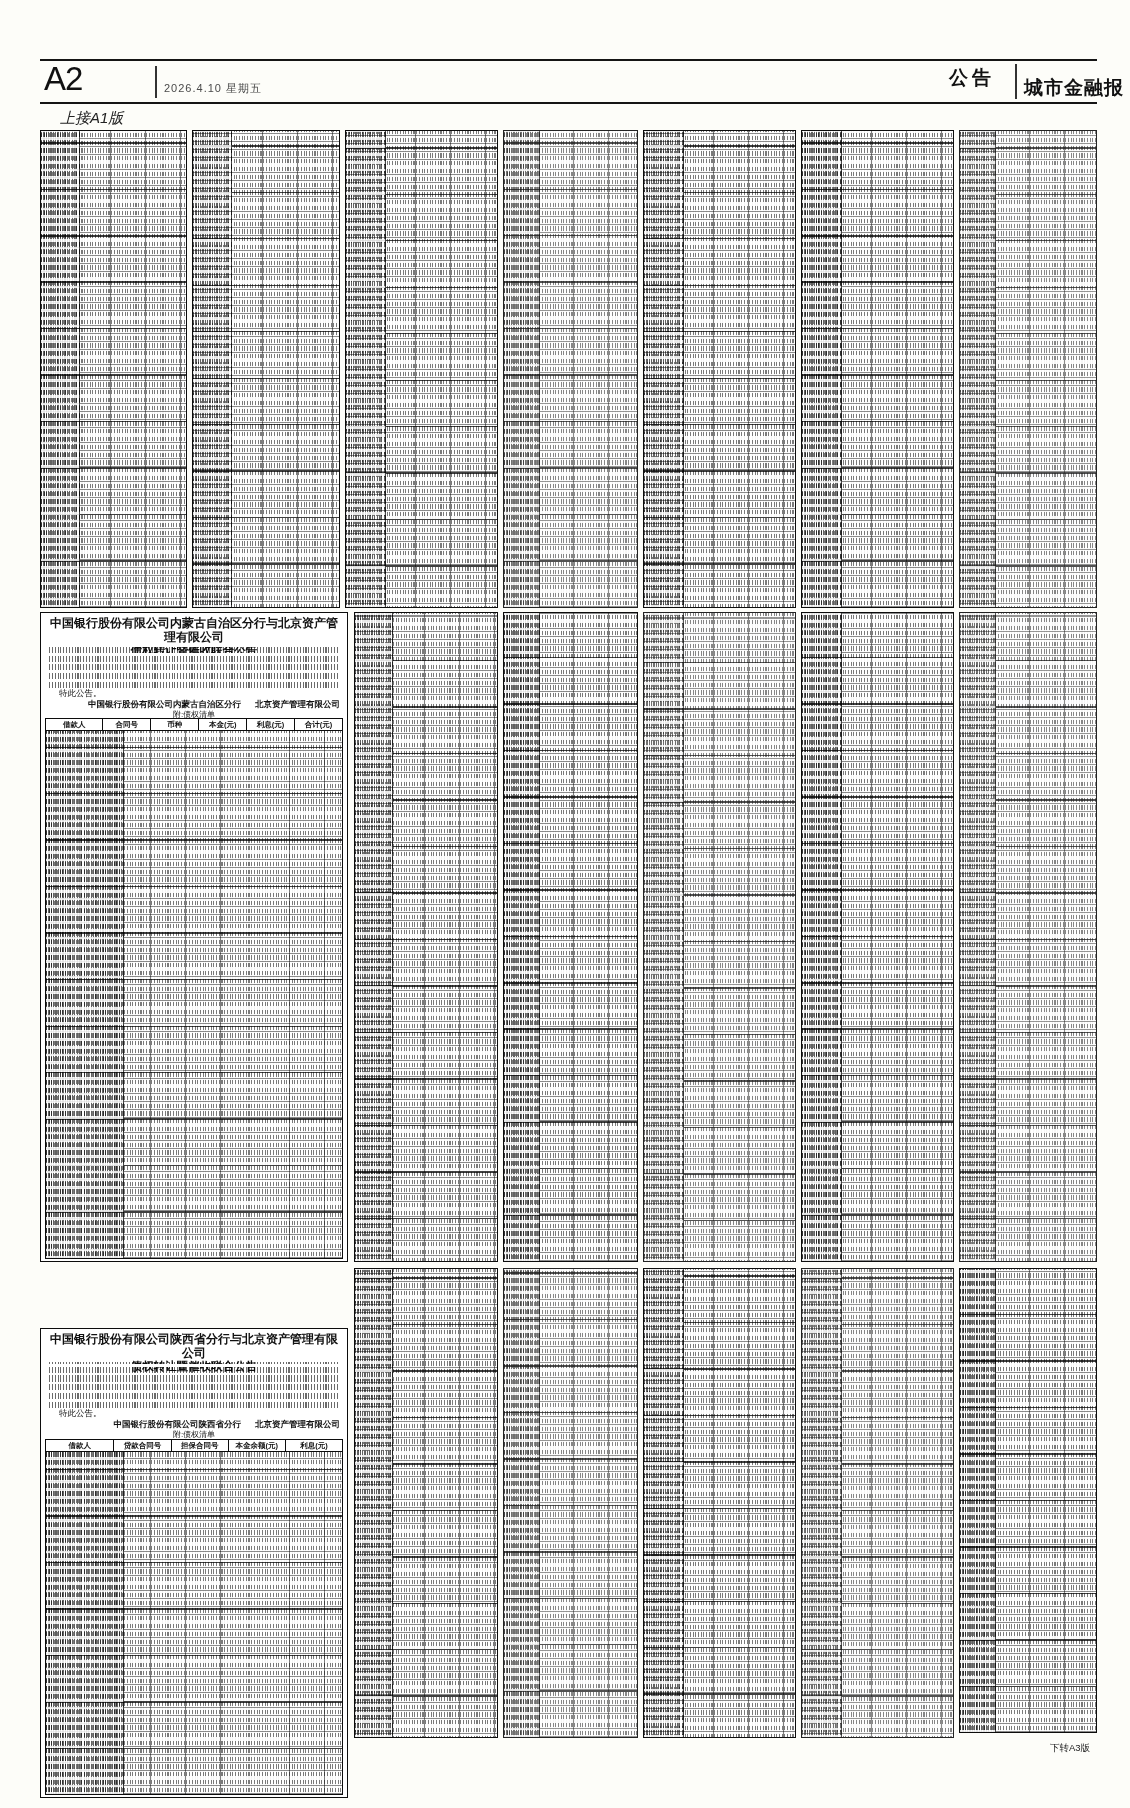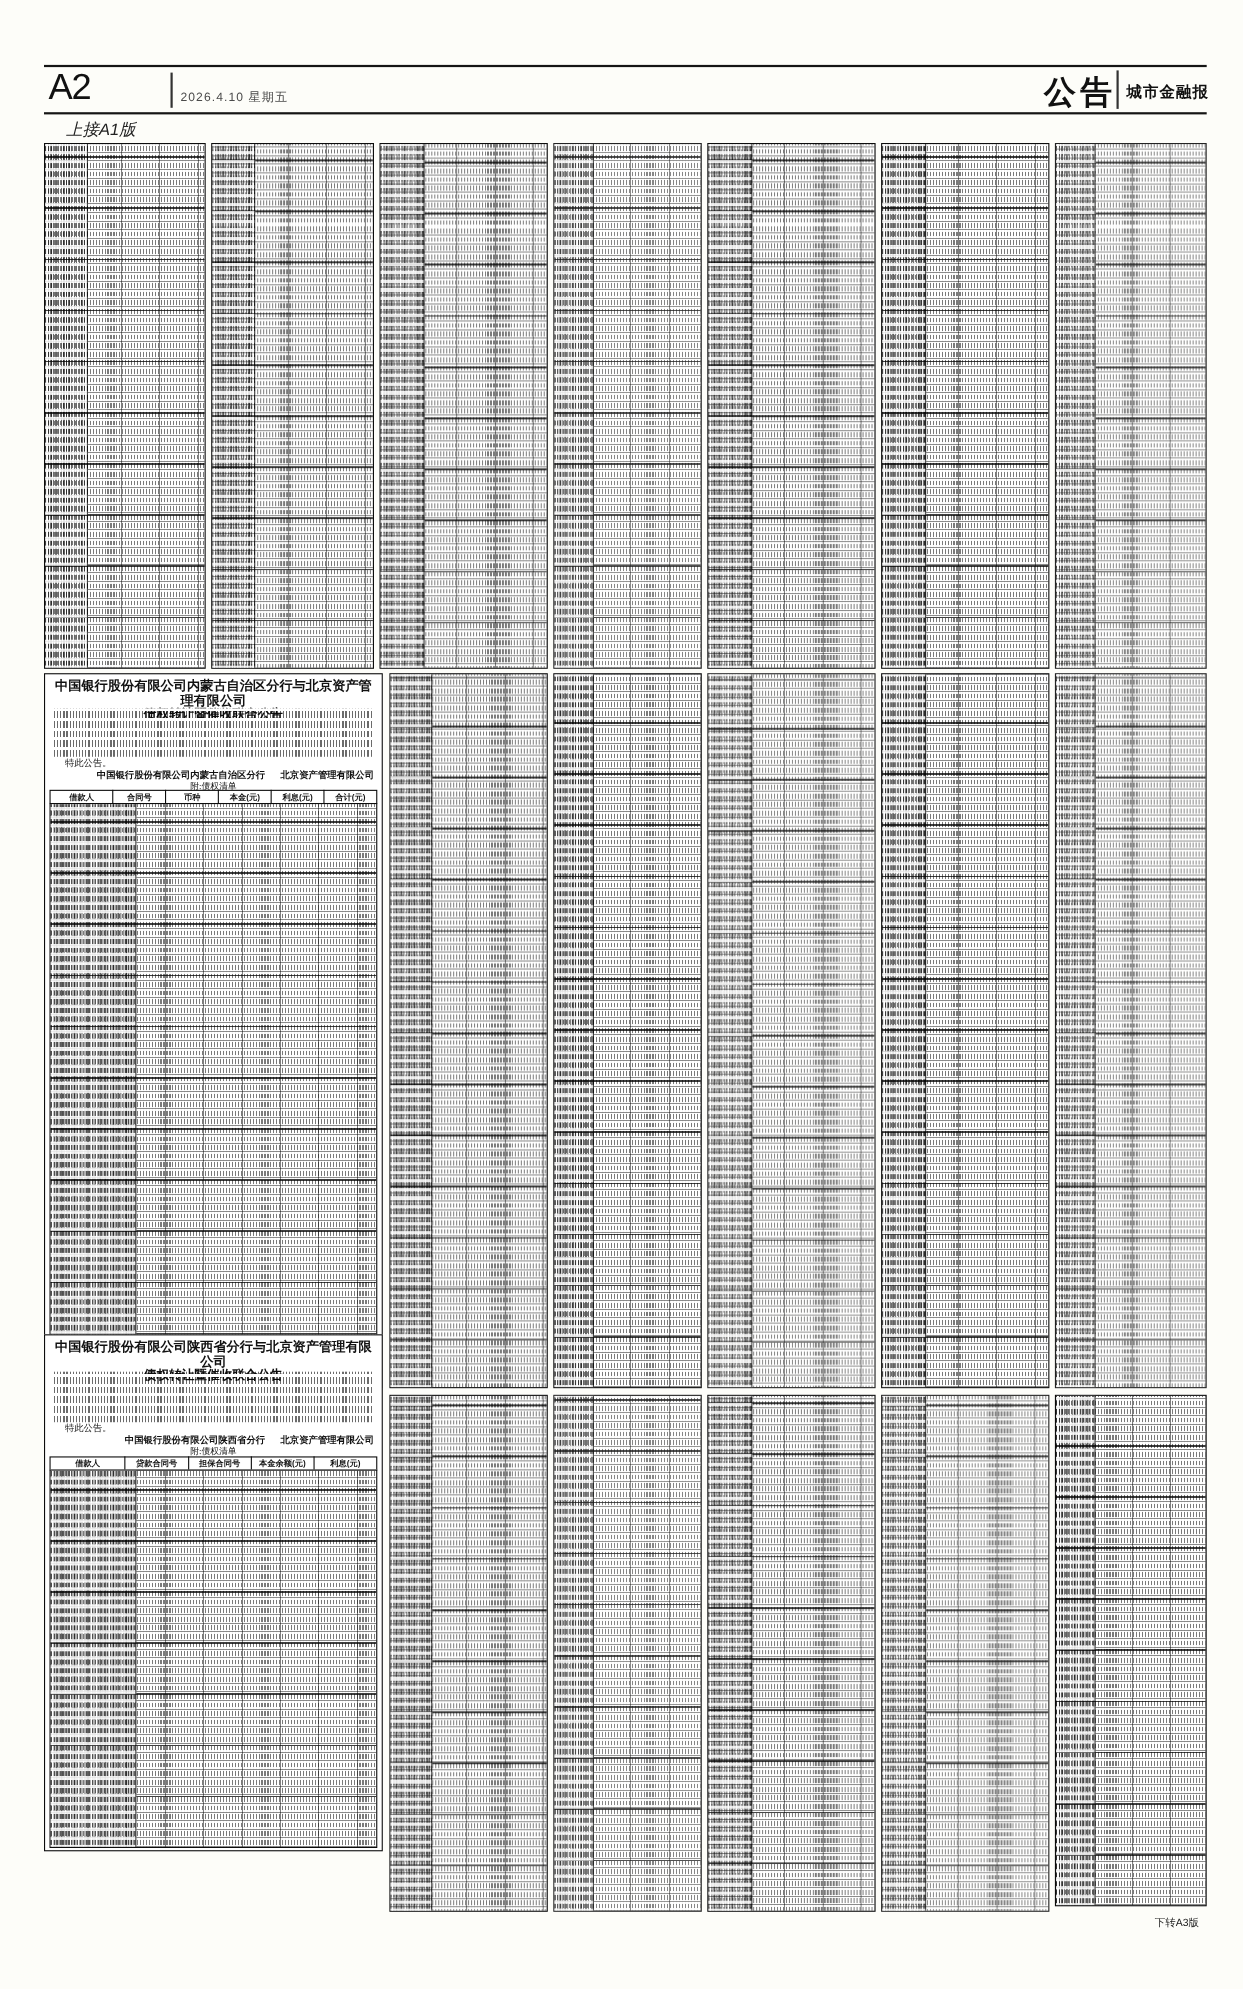--- a/index.html
+++ b/index.html
@@ -19,7 +19,7 @@
   #edition{left:44px;top:60px;font-size:33px;font-weight:normal;letter-spacing:-1px;}
   #hdr-div1{left:155px;top:66px;width:2px;height:32px;background:#333;}
   #page-date{left:164px;top:81px;font-size:11px;color:#4a4a4a;letter-spacing:1px;}
-  #section-title{left:949px;top:65px;font-size:29px;font-weight:bold;letter-spacing:4px;}
+  #section-title{left:949px;top:65px;font-size:19px;font-weight:bold;letter-spacing:4px;}
   #hdr-div2{left:1015px;top:64px;width:2px;height:35px;background:#333;}
   #masthead{left:1024px;top:75px;font-size:14px;font-weight:bold;font-family:"DejaVu Serif",serif;letter-spacing:1px;}
   #cont-from{left:60px;top:109px;font-size:15px;color:#222;font-style:italic;}

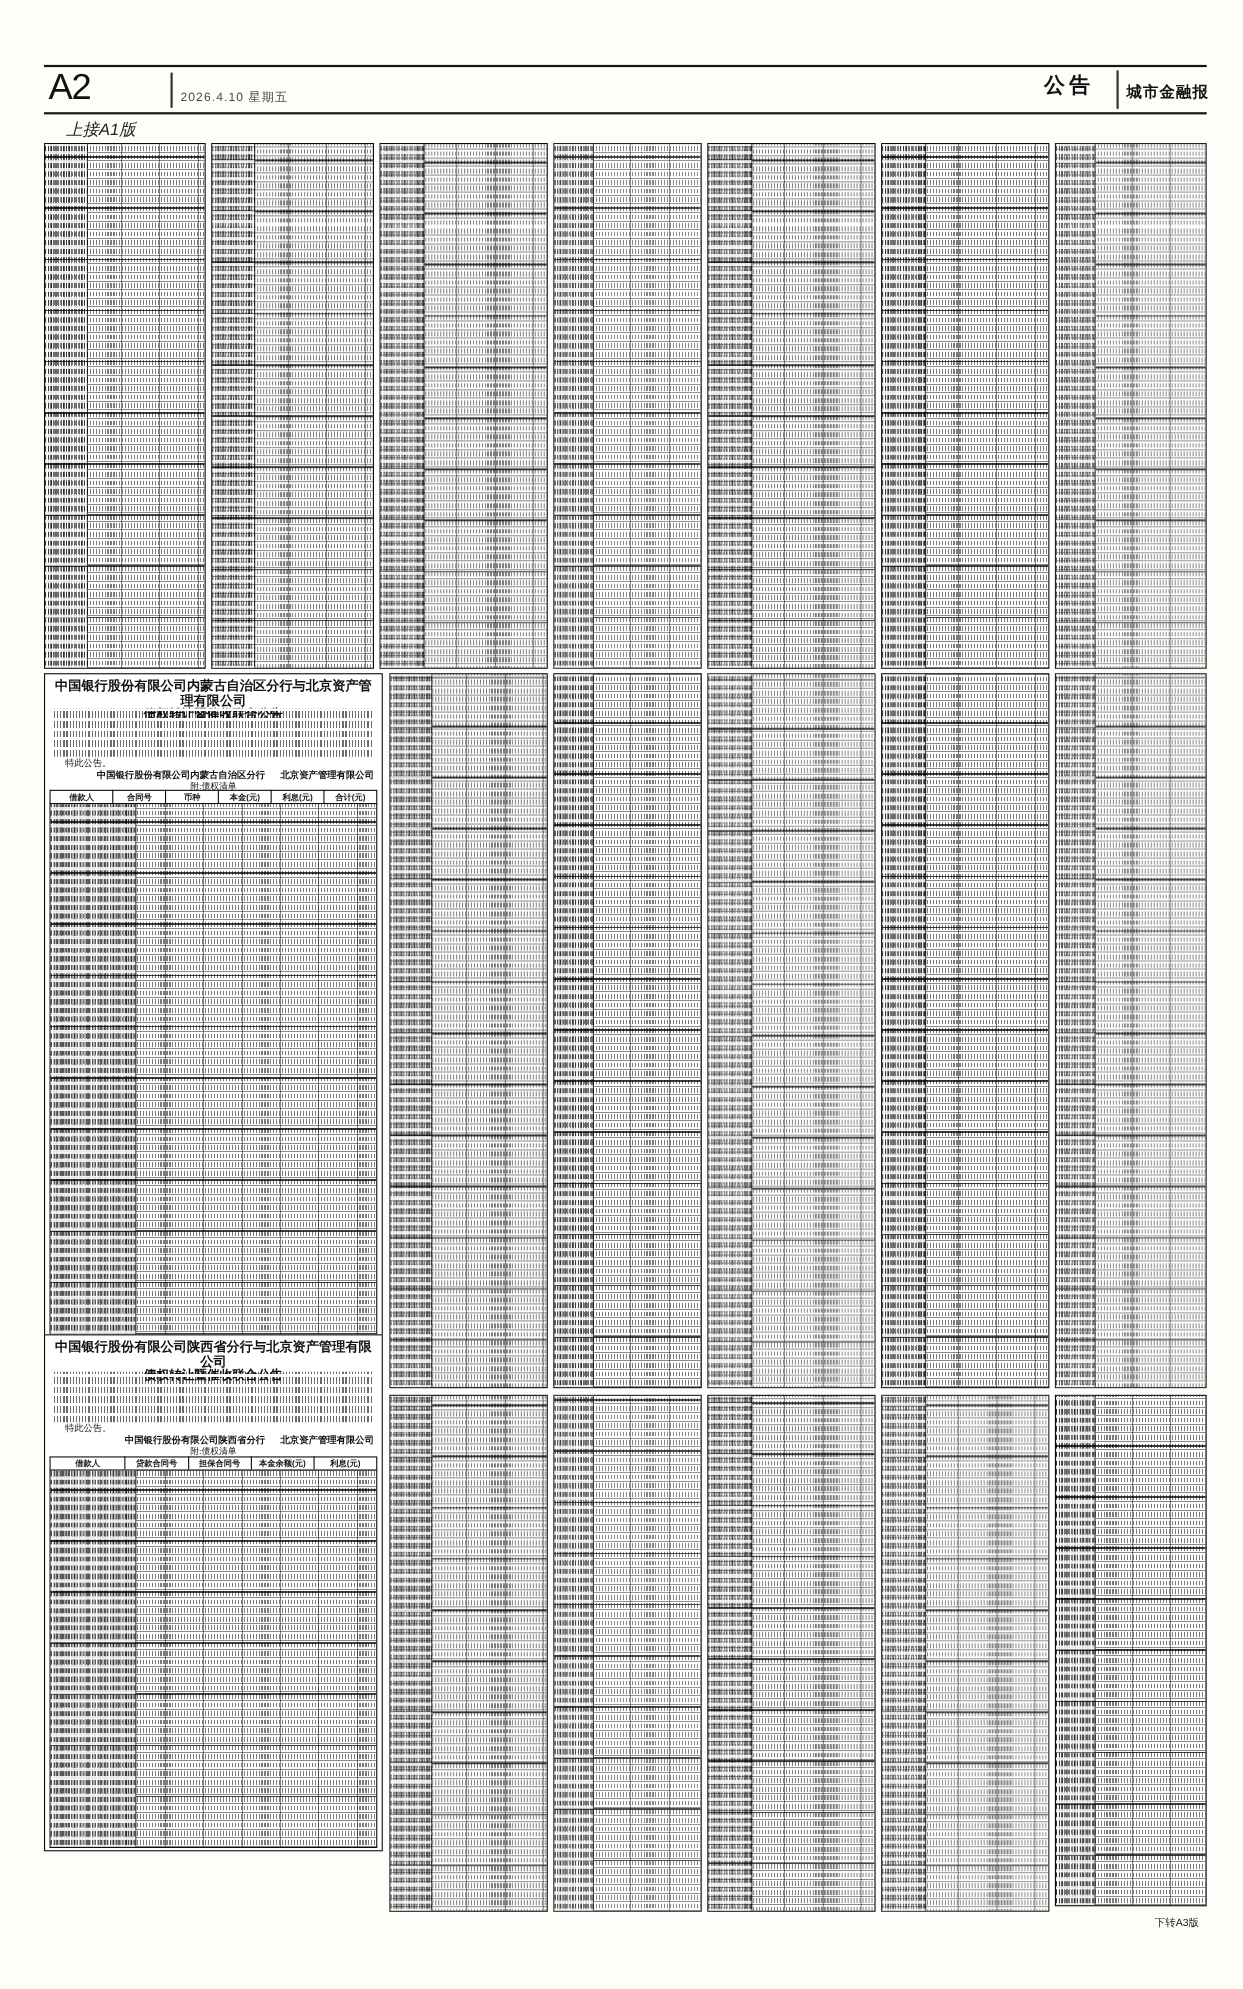--- a/index.html
+++ b/index.html
@@ -21,7 +21,7 @@
   #page-date{left:164px;top:81px;font-size:11px;color:#4a4a4a;letter-spacing:1px;}
   #section-title{left:949px;top:65px;font-size:19px;font-weight:bold;letter-spacing:4px;}
   #hdr-div2{left:1015px;top:64px;width:2px;height:35px;background:#333;}
-  #masthead{left:1024px;top:75px;font-size:14px;font-weight:bold;font-family:"DejaVu Serif",serif;letter-spacing:1px;}
+  #masthead{left:1024px;top:75px;font-size:19px;font-weight:bold;font-family:"DejaVu Serif",serif;letter-spacing:1px;}
   #cont-from{left:60px;top:109px;font-size:15px;color:#222;font-style:italic;}
   #cont-to{top:1742px;right:40px;font-size:9.5px;color:#222;}
 

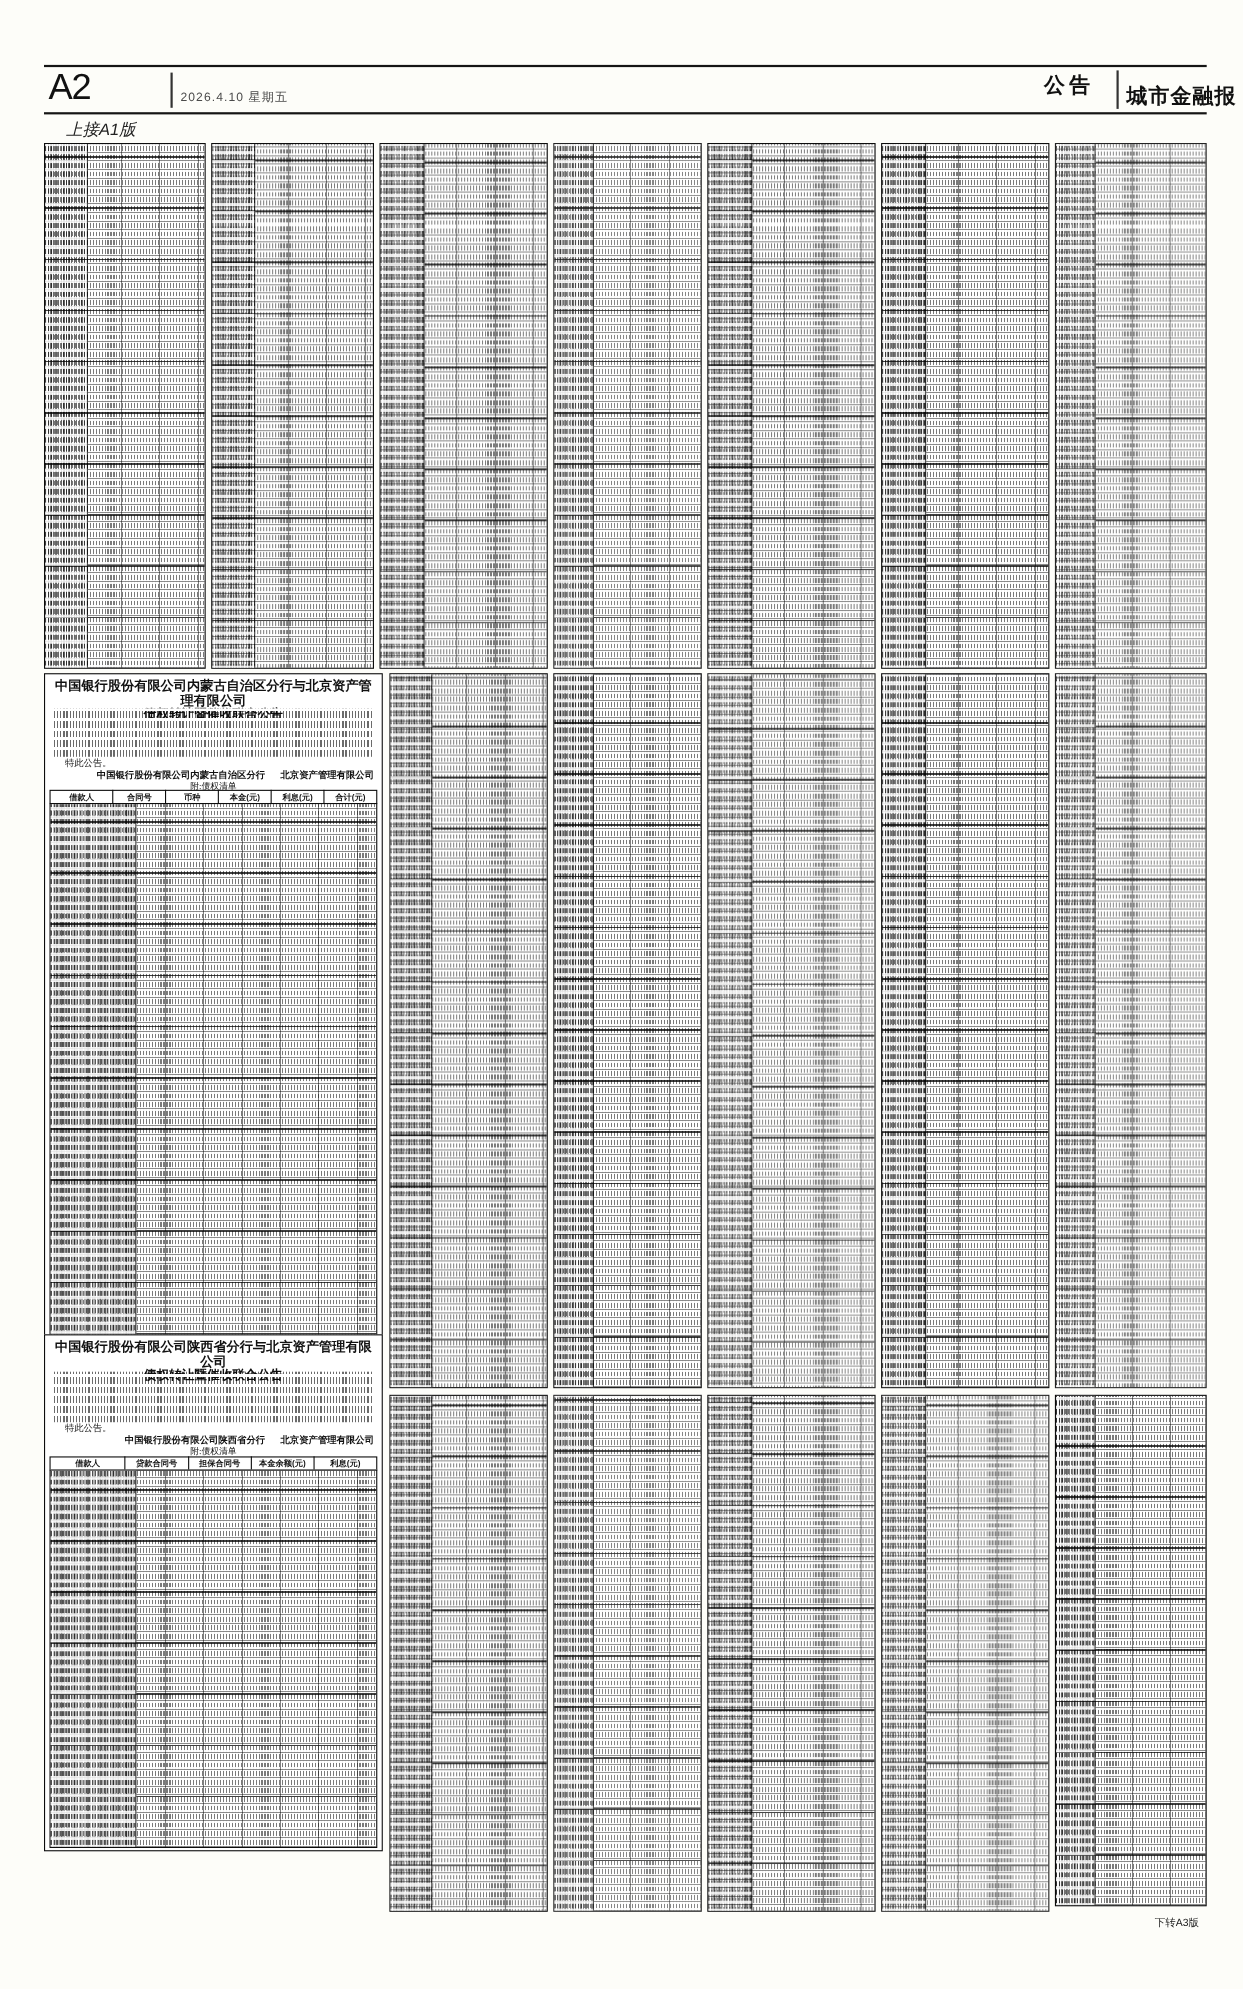--- a/index.html
+++ b/index.html
@@ -136,7 +136,7 @@
   <div class="grp dense t2 soft" style="left:919px;top:0;width:138px;height:650px;"></div>
 </div>
 
-<div class="ann" style="top:1213px;height:470px;">
+<div class="ann" style="top:1328px;height:470px;">
   <div class="ann-title">
     <div>中国银行股份有限公司陕西省分行与北京资产管理有限公司</div>
     <div class="l2">债权转让暨催收联合公告</div>

